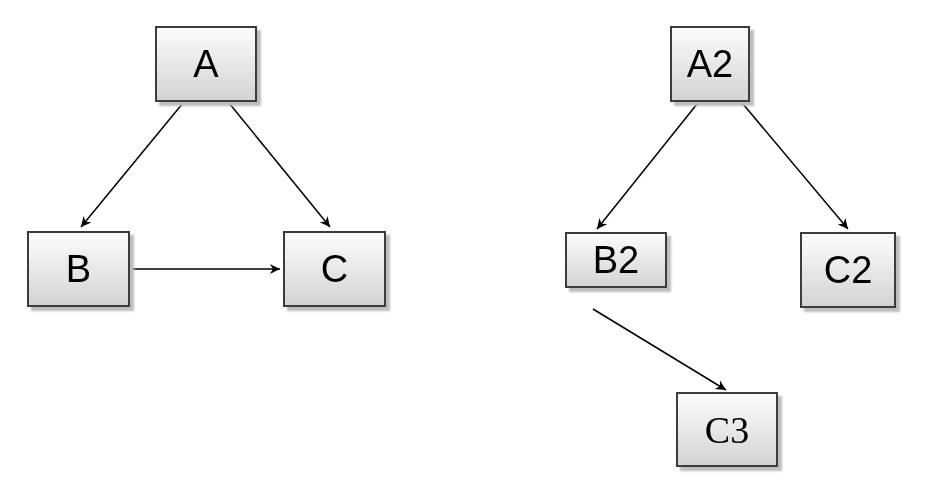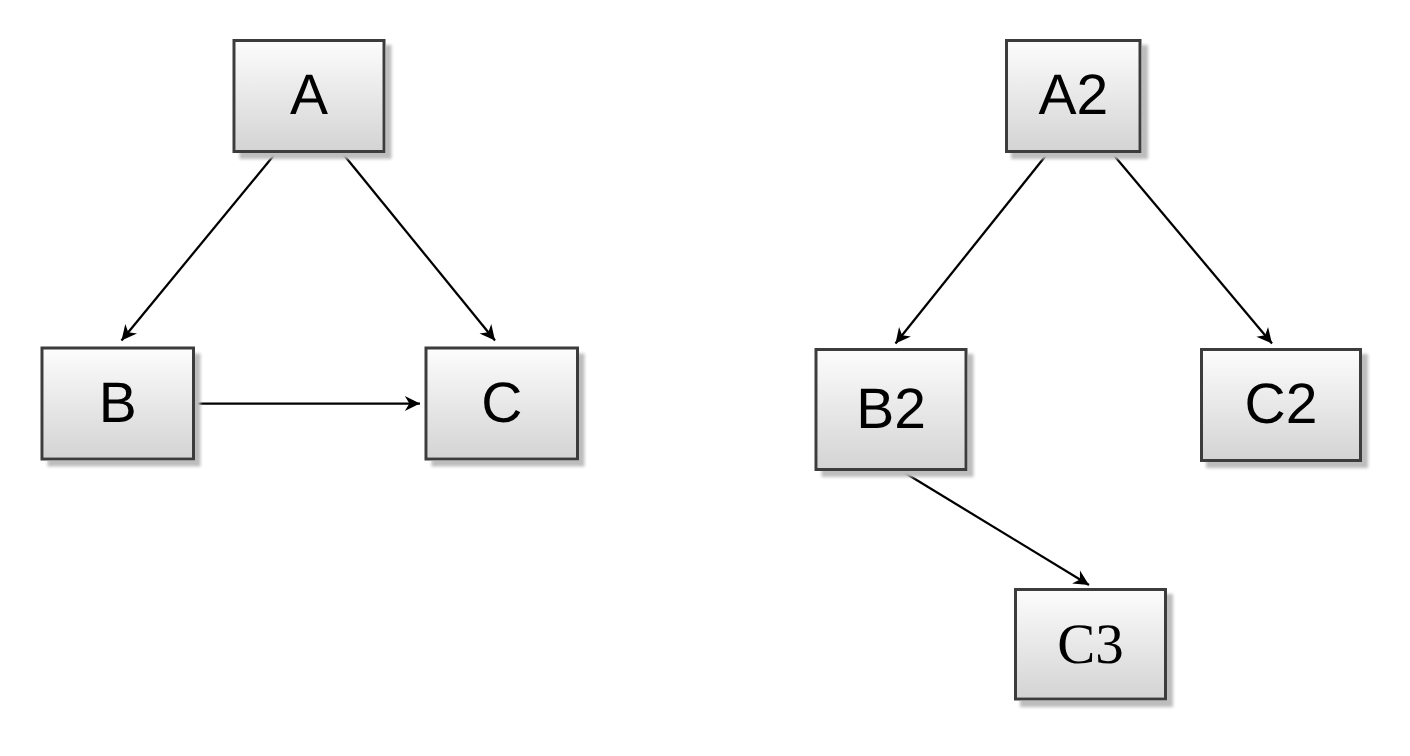--- a/index.html
+++ b/index.html
@@ -78,7 +78,7 @@
       <div class="node" style="left: 283px; top: 231px; width: 103px; height: 76px;">
         <span>C</span>
       </div>
-      <div class="node" style="left: 670px; top: 26px; width: 91px; height: 76px;">
+      <div class="node" style="left: 670px; top: 26px; width: 80px; height: 76px;">
         <span>A2</span>
       </div>
       <div class="node" style="left: 543px; top: 232px; width: 102px; height: 82px;">

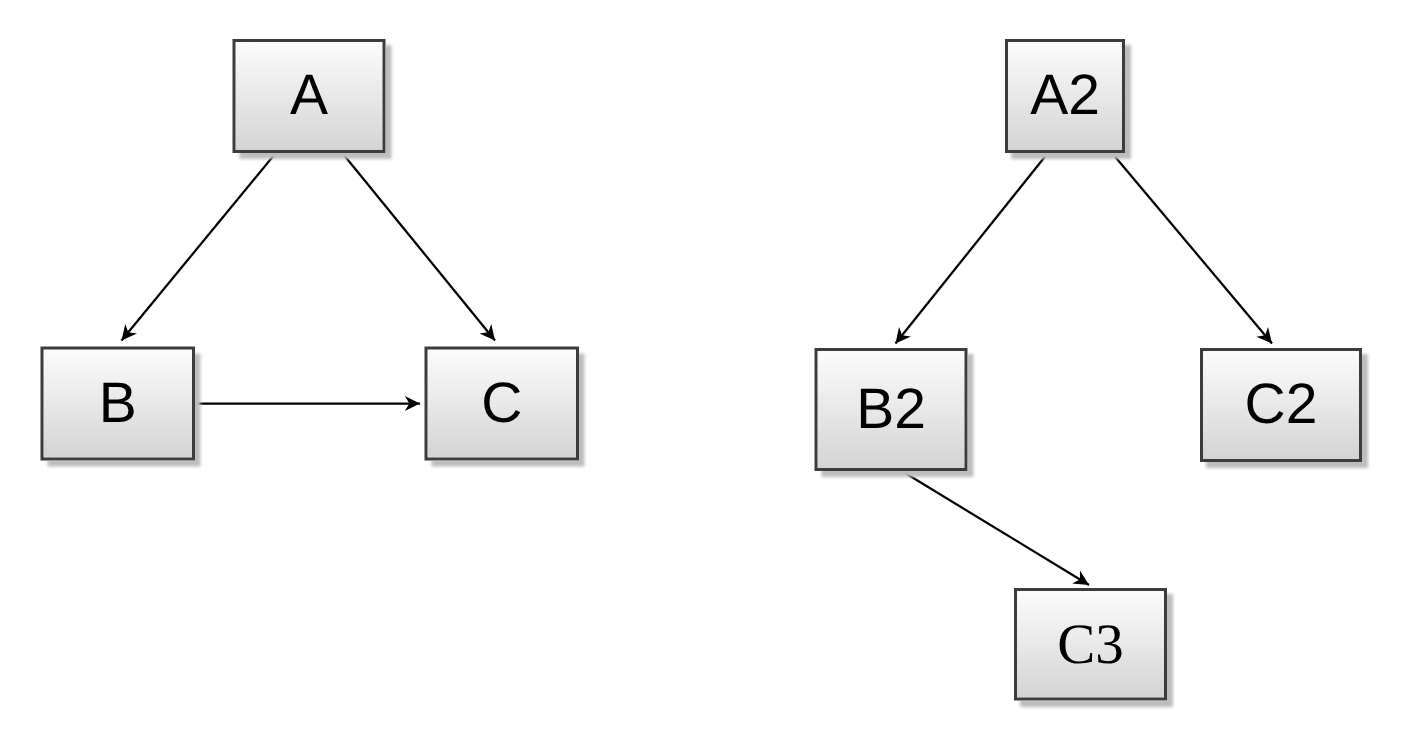--- a/index.html
+++ b/index.html
@@ -81,7 +81,7 @@
       <div class="node" style="left: 670px; top: 26px; width: 80px; height: 76px;">
         <span>A2</span>
       </div>
-      <div class="node" style="left: 543px; top: 232px; width: 102px; height: 82px;">
+      <div class="node" style="left: 565px; top: 232px; width: 102px; height: 56px;">
         <span>B2</span>
       </div>
       <div class="node" style="left: 800px; top: 232px; width: 108px; height: 76px; text-align: right;">

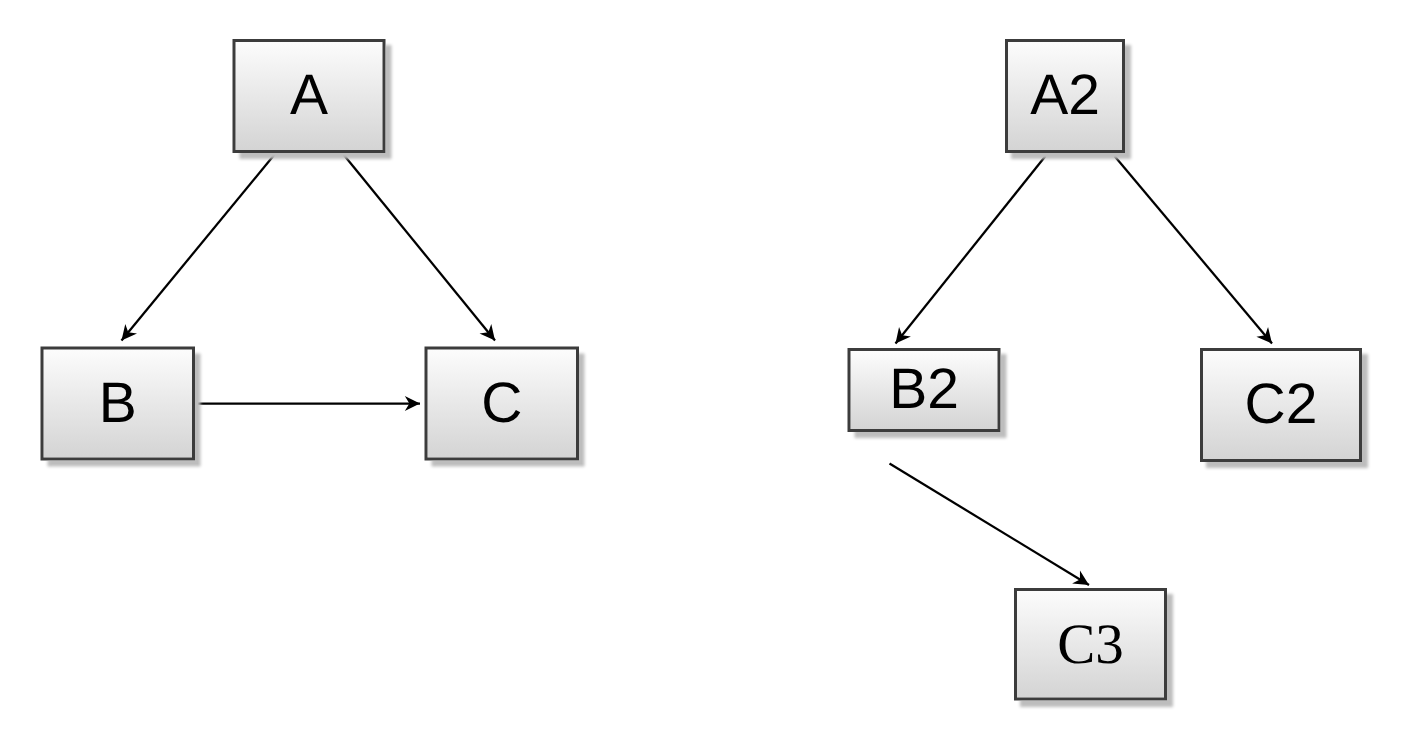--- a/index.html
+++ b/index.html
@@ -84,7 +84,7 @@
       <div class="node" style="left: 565px; top: 232px; width: 102px; height: 56px;">
         <span>B2</span>
       </div>
-      <div class="node" style="left: 800px; top: 232px; width: 108px; height: 76px; text-align: right;">
+      <div class="node" style="left: 800px; top: 232px; width: 96px; height: 76px; text-align: right;">
         <span>C2</span>
       </div>
       <div class="node" style="left: 676px; top: 392px; width: 102px; height: 75px; font-family: Liberation Serif, serif;">

